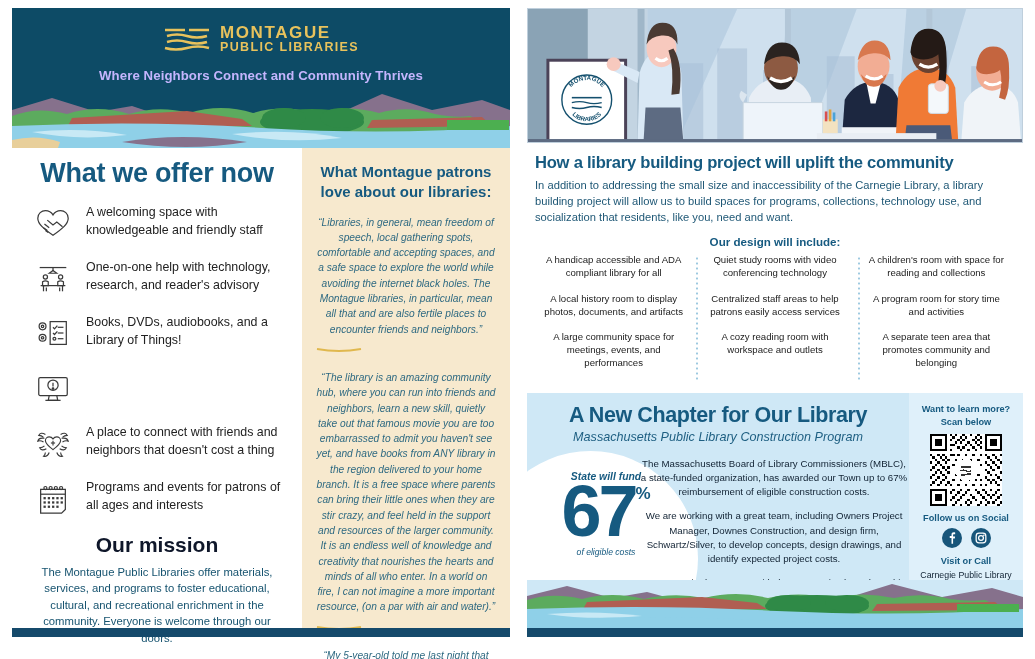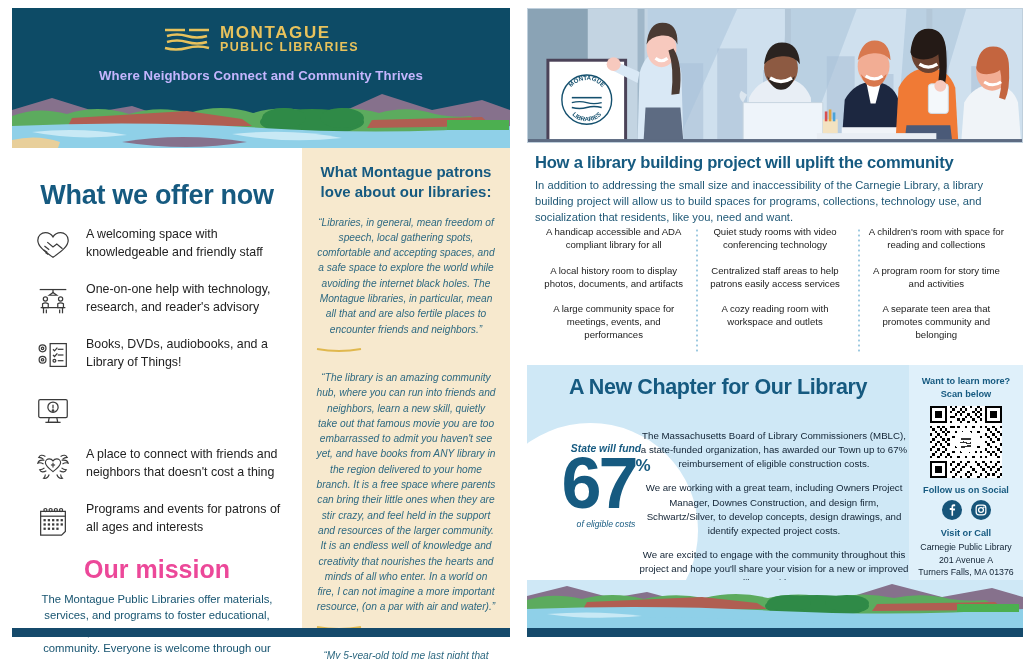--- a/index.html
+++ b/index.html
@@ -29,7 +29,7 @@
 
   
   .lbody { display:flex; height: 482px; }
-  .lcol-main { width: 290px; padding: 32px 6px 0 6px; }
+  .lcol-main { width: 290px; padding: 10px 6px 0 6px; }
   .lcol-side { width: 208px; background:#f7e9ce; padding: 14px 14px 0 14px; }
 
   .h-offer { text-align:center; font-size: 27px; font-weight: 700; color:#165a80; margin-bottom: 14px; letter-spacing:-.3px;}

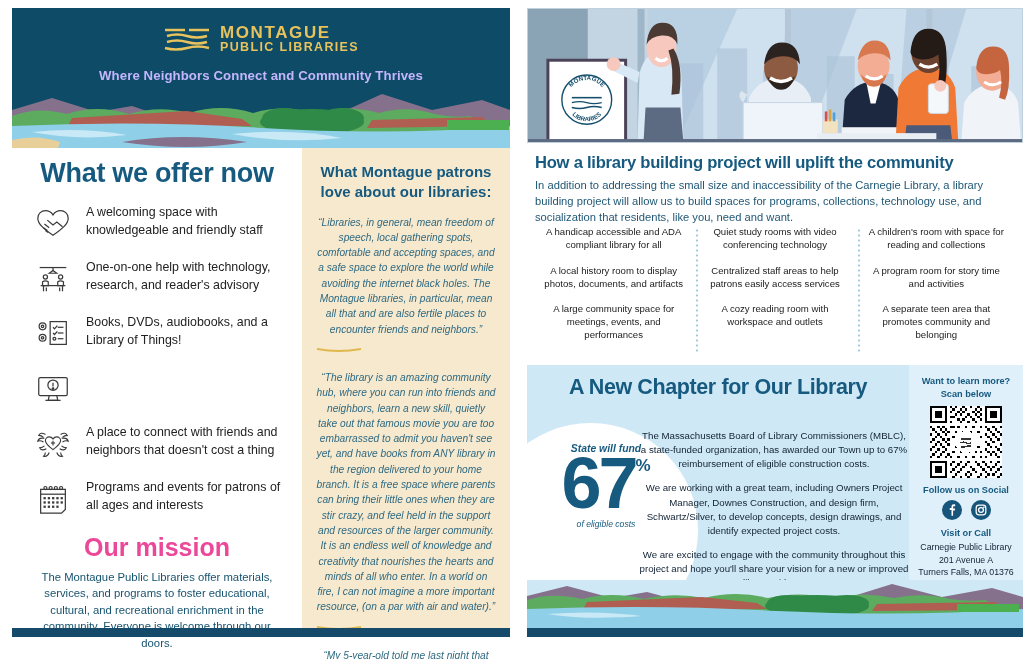--- a/index.html
+++ b/index.html
@@ -367,6 +367,7 @@
     <div class="rcontent">
       <div class="h-uplift">How a library building project will uplift the community</div>
       <div class="p-uplift">In addition to addressing the small size and inaccessibility of the Carnegie Library, a library building project will allow us to build spaces for programs, collections, technology use, and socialization that residents, like you, need and want.</div>
+      <div class="h-design">Our design will include:</div>
 
       <div class="design-grid">
         <div class="design-col">

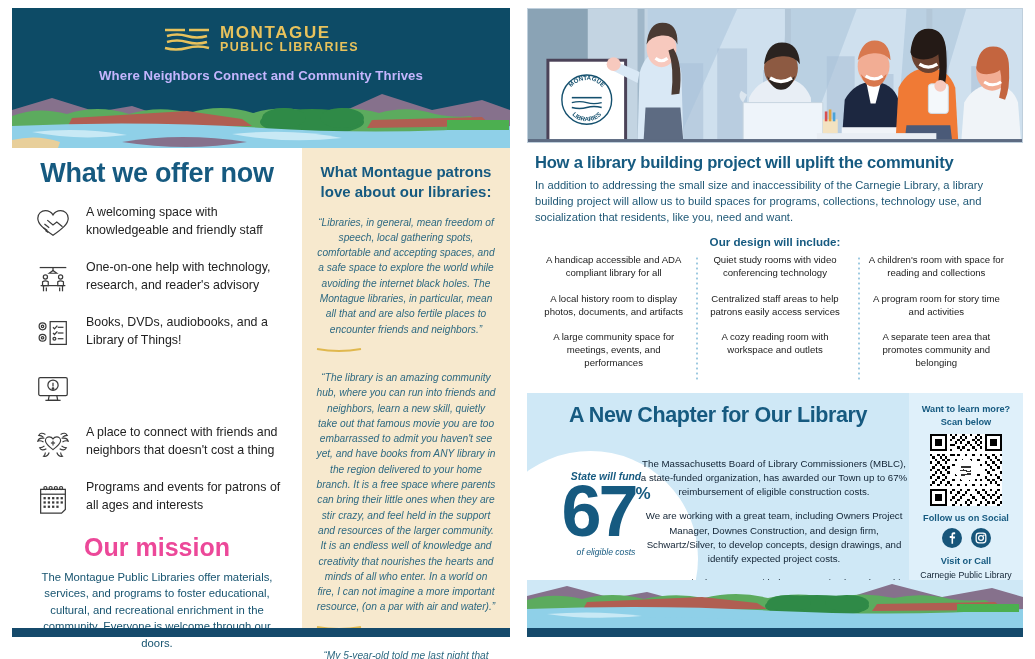--- a/index.html
+++ b/index.html
@@ -391,6 +391,7 @@
     <div class="chapter">
       <div class="ch-left">
         <div class="h-chapter">A New Chapter for Our Library</div>
+        <div class="sub-chapter">Massachusetts Public Library Construction Program</div>
         <div class="circlewrap"></div>
         <div class="statbox">
           <div class="stat-top">State will fund</div>

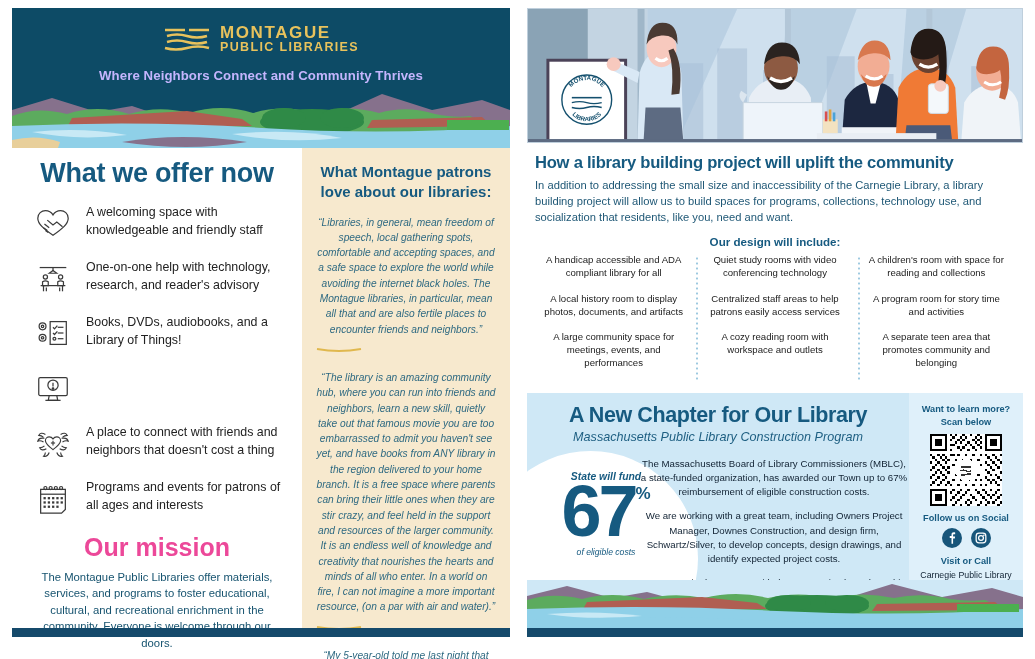--- a/index.html
+++ b/index.html
@@ -37,7 +37,7 @@
   .offer-ic { flex:0 0 38px; width:38px; height:38px; margin-top:1px; }
   .offer-tx { font-size: 12.4px; line-height: 1.45; color:#222; padding-top:1px; }
 
-  .h-mission { text-align:center; font-size: 25px; font-weight:700; color:#ec4899; margin: 14px 0 7px; }
+  .h-mission { text-align:center; font-size: 21px; font-weight:700; color:#0f172a; margin: 14px 0 7px; }
   .mission-tx { text-align:center; font-size: 11.3px; line-height:1.45; color:#16536f; padding: 0 18px; }
 
   .h-patrons { text-align:center; font-size: 15px; font-weight:700; color:#165a80; line-height:1.32; margin-bottom: 13px; }

